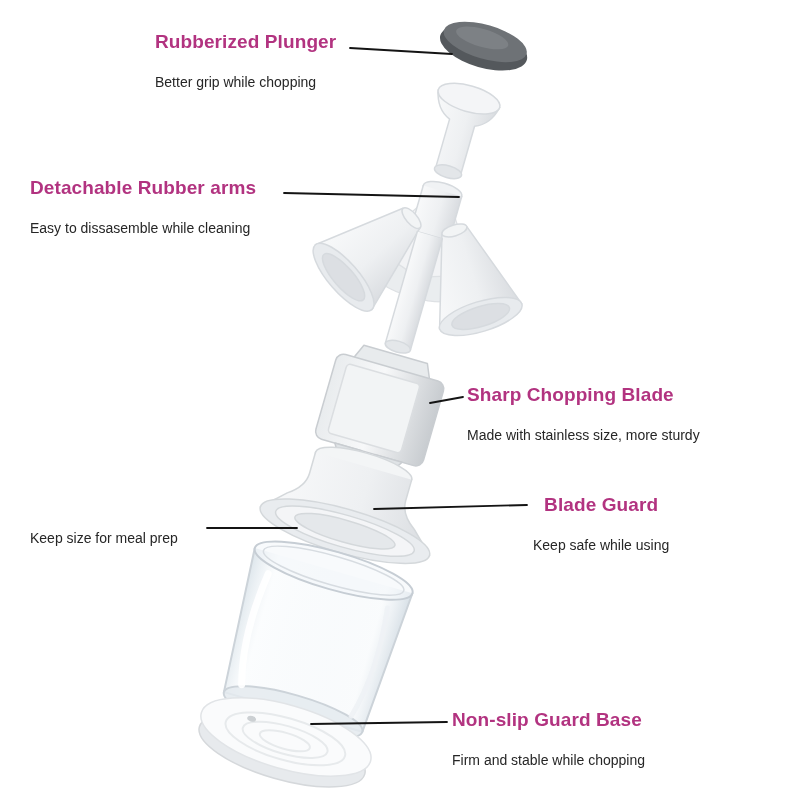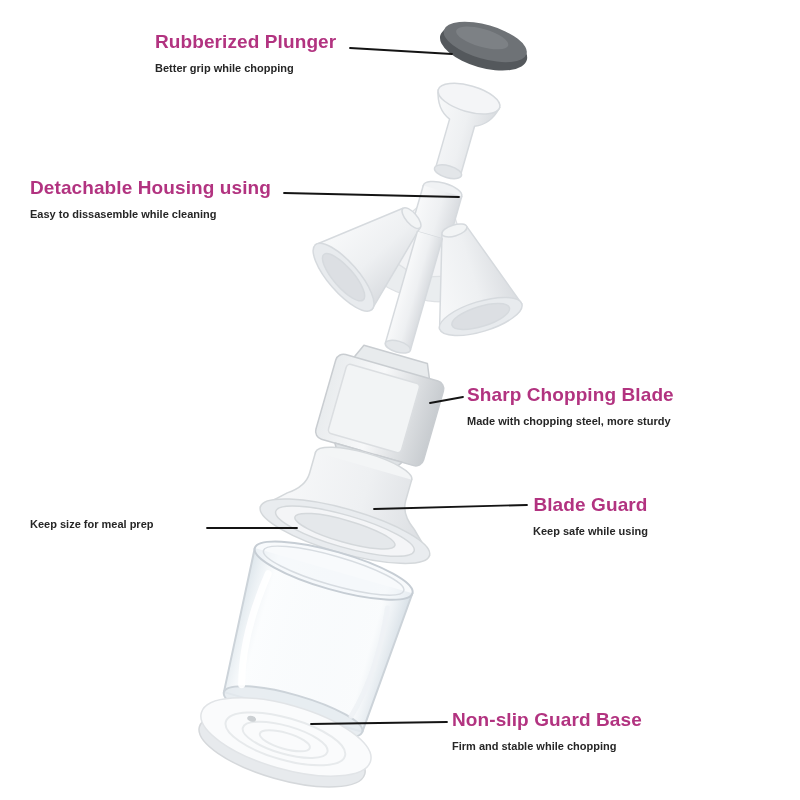--- a/index.html
+++ b/index.html
@@ -10,8 +10,8 @@
   .callout { position:absolute; }
   .callout h2 { font-size:19px; font-weight:bold; letter-spacing:0.1px;
                 color:var(--accent,#b23380); line-height:1.15; white-space:nowrap; }
-  .callout p  { font-size:11px; color:var(--textcol,#262626); margin-top:9px;
-                line-height:1.2; white-space:nowrap;font-weight:bold; }
+  .callout p  { font-size:14px; color:var(--textcol,#262626); margin-top:21px;
+                line-height:1.2; white-space:nowrap; }
 </style>
 </head>
 <body>

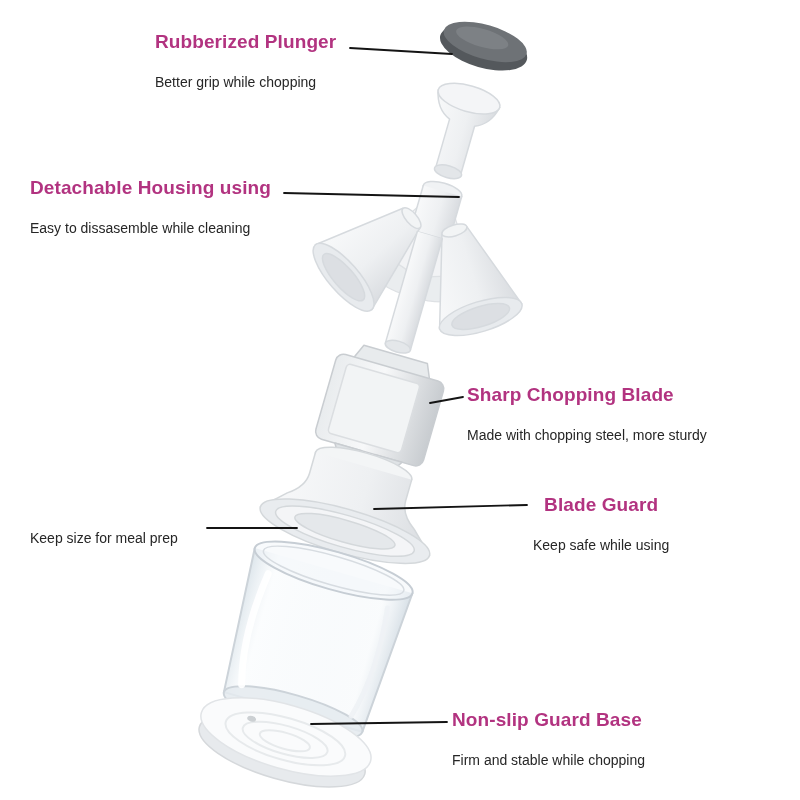--- a/index.html
+++ b/index.html
@@ -135,7 +135,7 @@
   </div>
 
   <div class="callout" style="left:30px; top:177px;">
-    <h2>Detachable Housing using</h2>
+    <h2>Detachable Rubber arms</h2>
     <p>Easy to dissasemble while cleaning</p>
   </div>
 

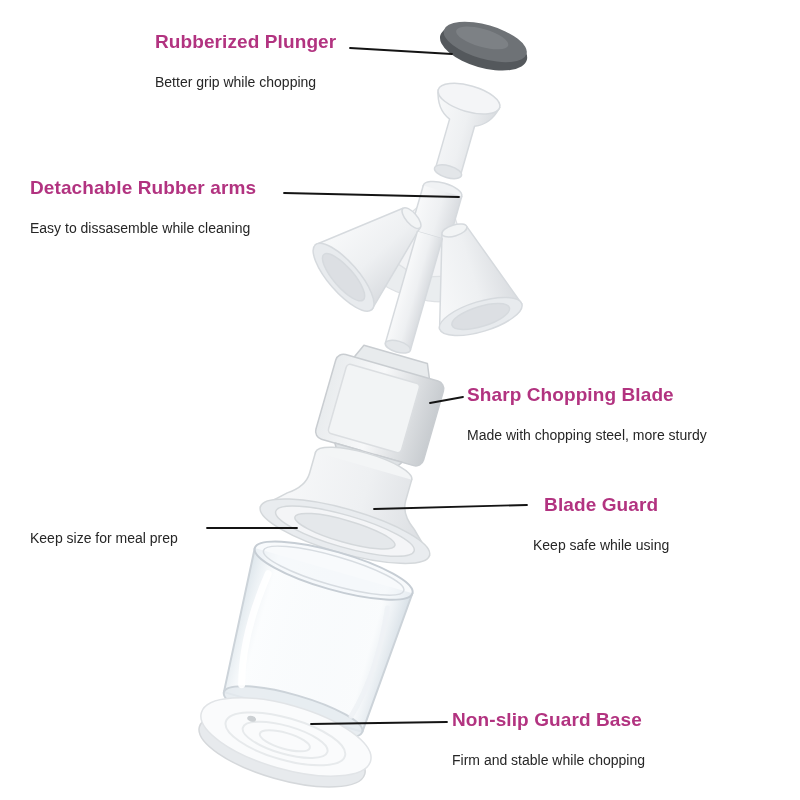--- a/index.html
+++ b/index.html
@@ -141,7 +141,7 @@
 
   <div class="callout" style="left:467px; top:384px;">
     <h2>Sharp Chopping Blade</h2>
-    <p>Made with chopping steel, more sturdy</p>
+    <p>Made with stainless size, more sturdy</p>
   </div>
 
   <div class="callout" style="left:533px; top:494px;text-align:center;">

